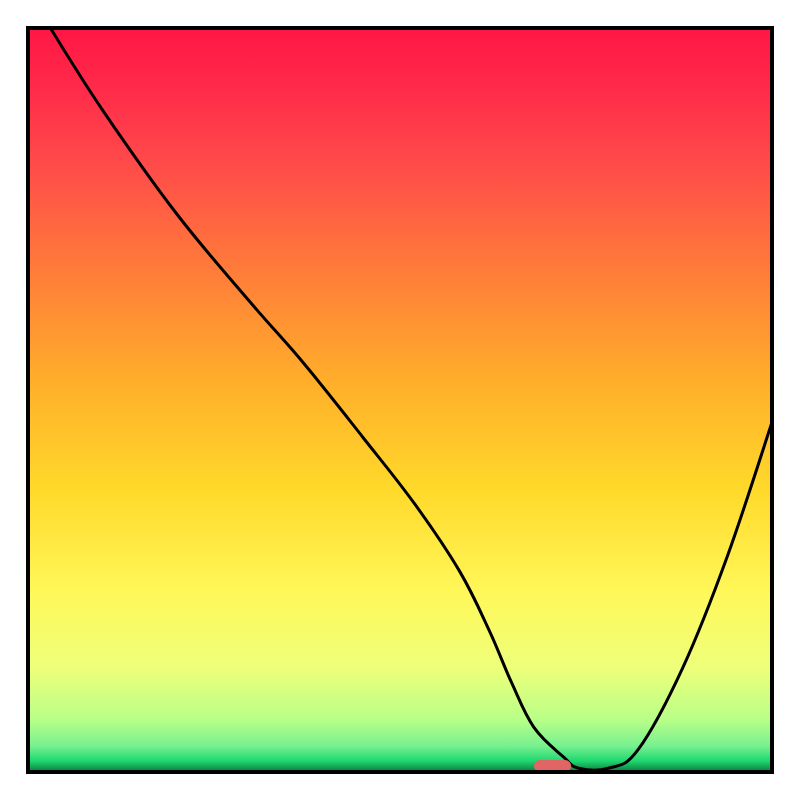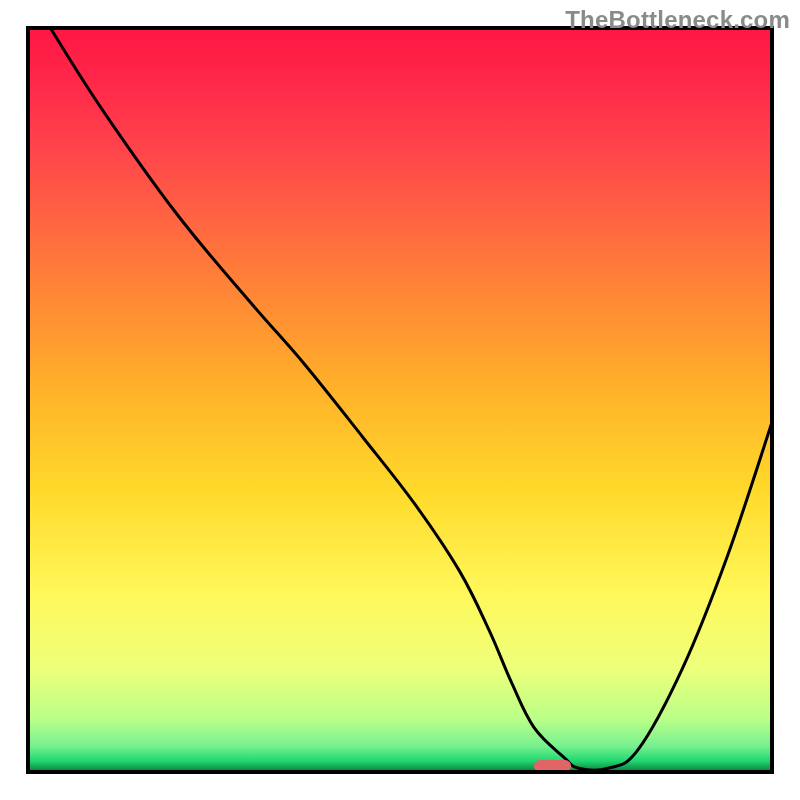--- a/index.html
+++ b/index.html
@@ -38,7 +38,6 @@
 <body>
 
 <div class="chart-container">
-  <div class="watermark">TheBottleneck.com</div>
 
   <svg class="plot" viewBox="0 0 800 800">
     <defs>

